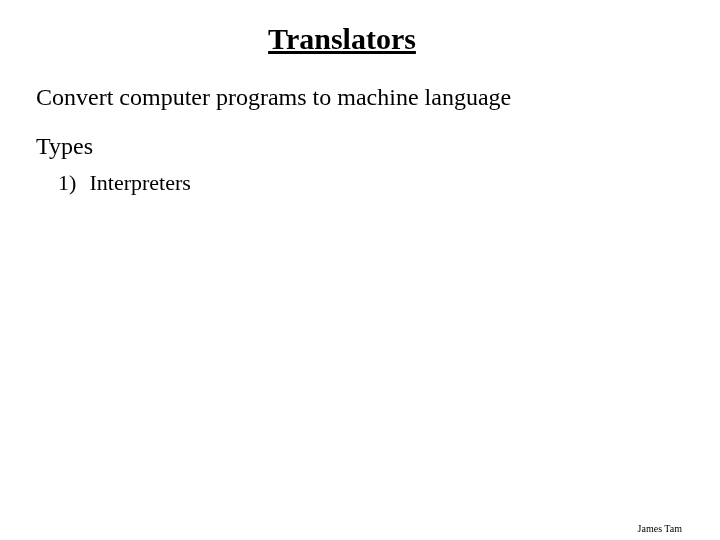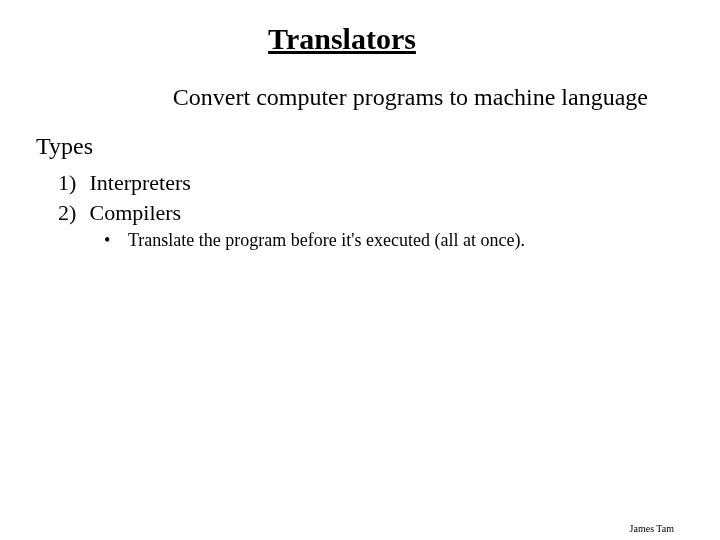--- a/index.html
+++ b/index.html
@@ -29,7 +29,6 @@
   .subtitle {
     font-size: 24px;
     margin: 12px 0 22px 0;
-    text-align: right;
   }
   .section {
     font-size: 24px;

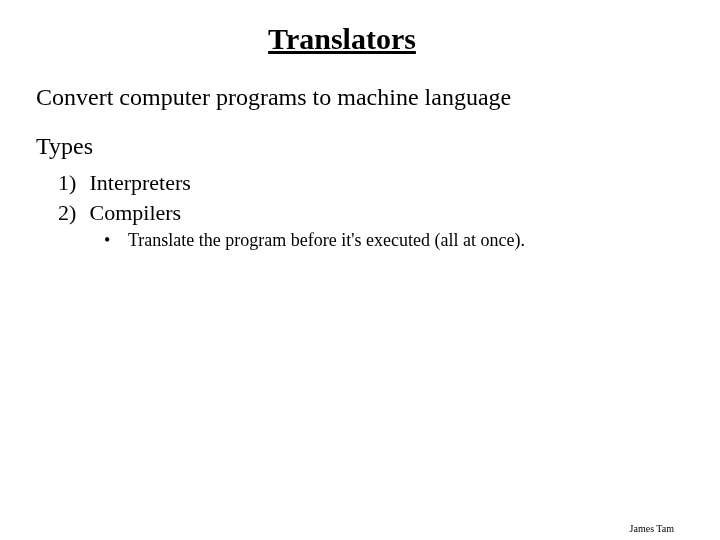--- a/index.html
+++ b/index.html
@@ -89,13 +89,6 @@
       <span>Interpreters</span>
     </li>
 
-    <li class="num-item">
-      <span class="num">2)</span>
-      <span>Compilers</span>
-      <ul class="bullet-list">
-        <li class="bullet-item">Translate the program before it's executed (all at once).</li>
-      </ul>
-    </li>
 
   </ol>
 

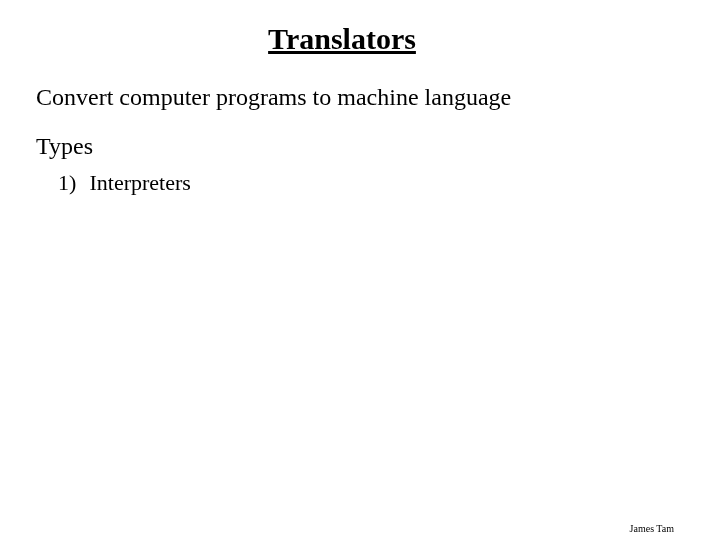--- a/index.html
+++ b/index.html
@@ -66,7 +66,7 @@
   }
   .footer {
     position: absolute;
-    right: 10px;
+    right: 2px;
     bottom: 6px;
     font-size: 10px;
   }

